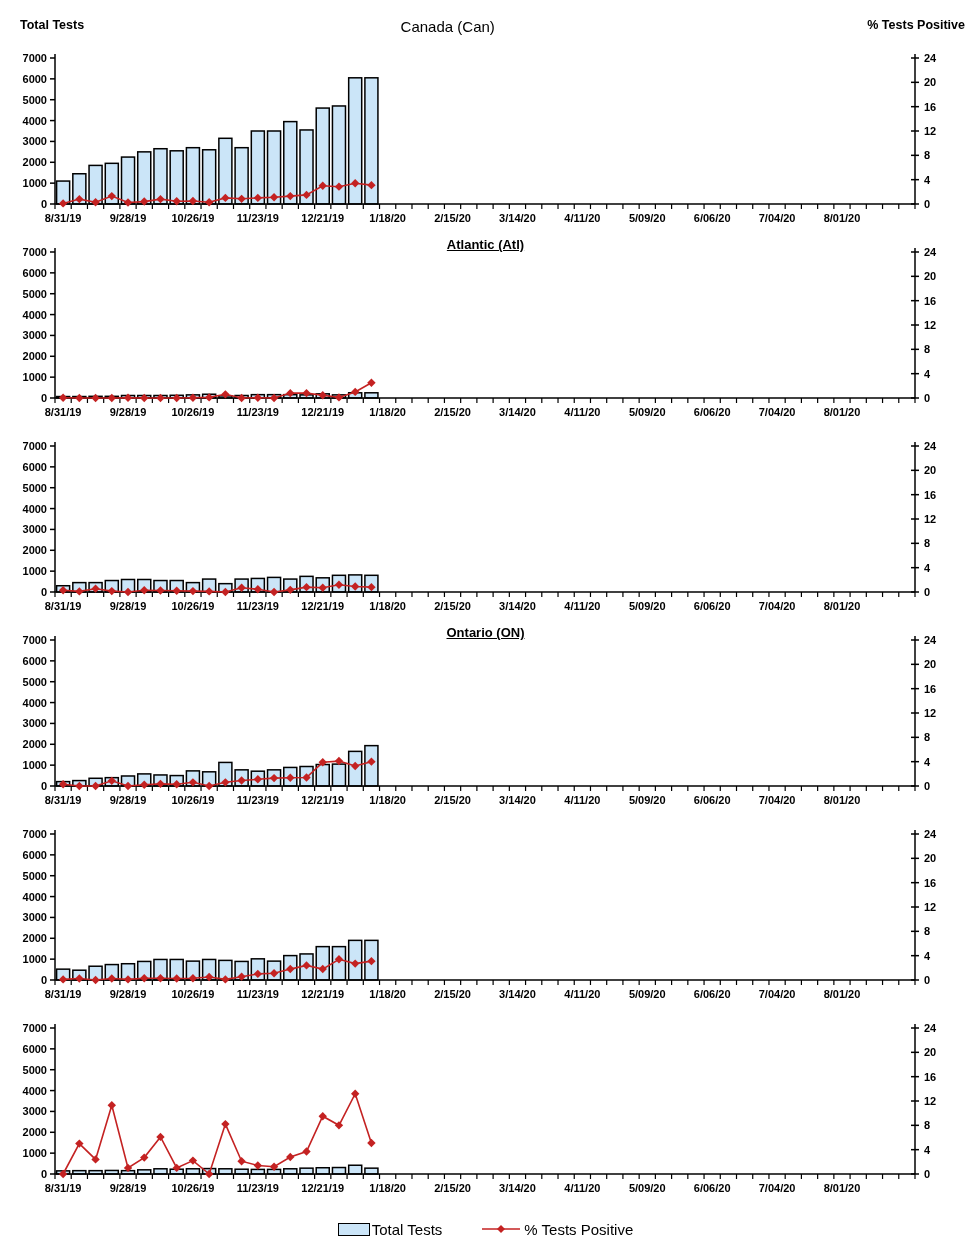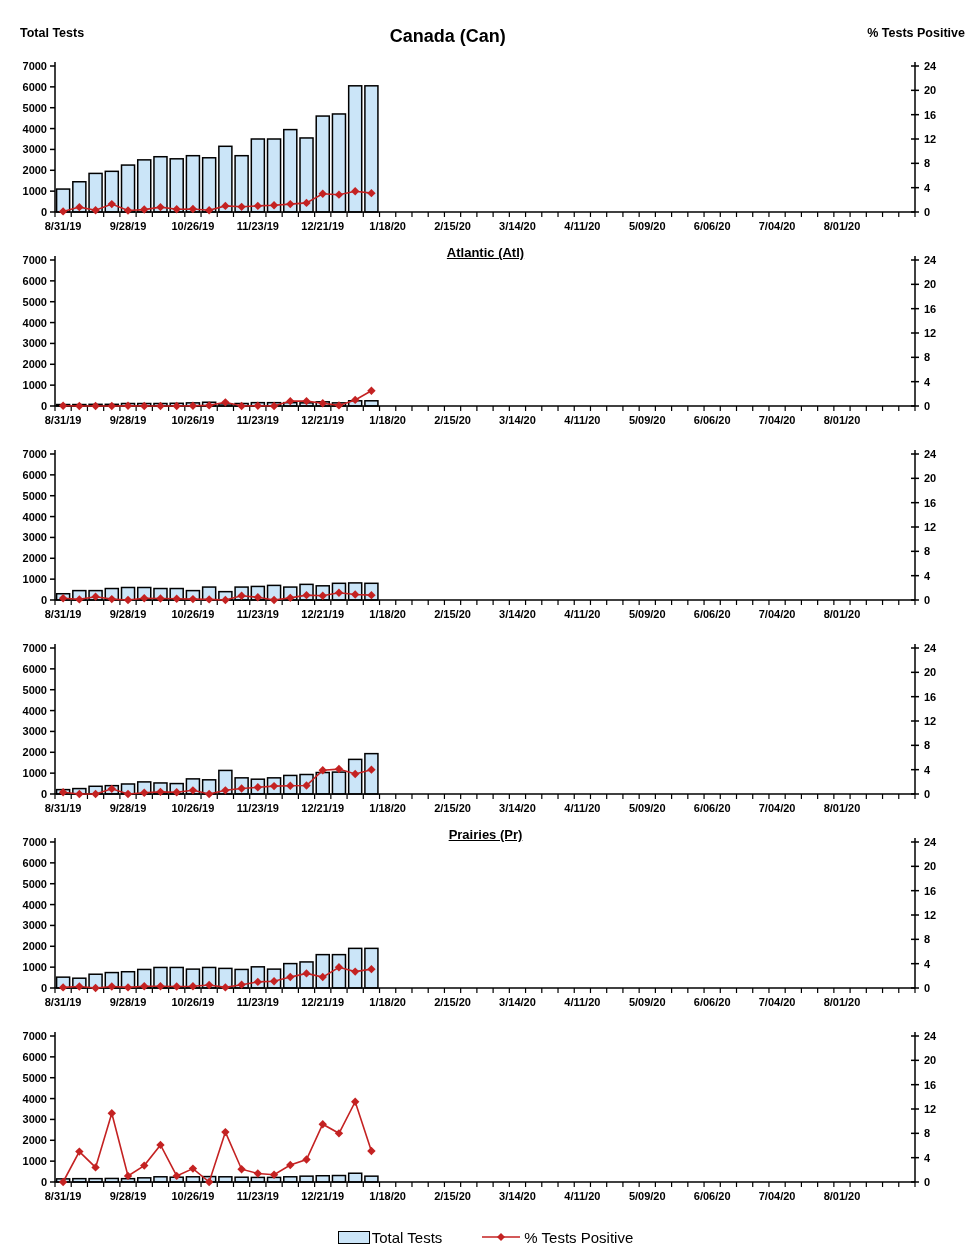--- a/index.html
+++ b/index.html
@@ -4,7 +4,7 @@
 <style>
   html,body{margin:0;padding:0;background:#ffffff;}
   body{width:971px;font-family:"Liberation Sans",sans-serif;color:#000;}
-  .page{padding-top:20px;}
+  .page{padding-top:12px;}
   .panel{position:relative;width:971px;}
   .panel + .panel{margin-top:4px;}
   .panel-header{display:flex;justify-content:space-between;align-items:flex-start;

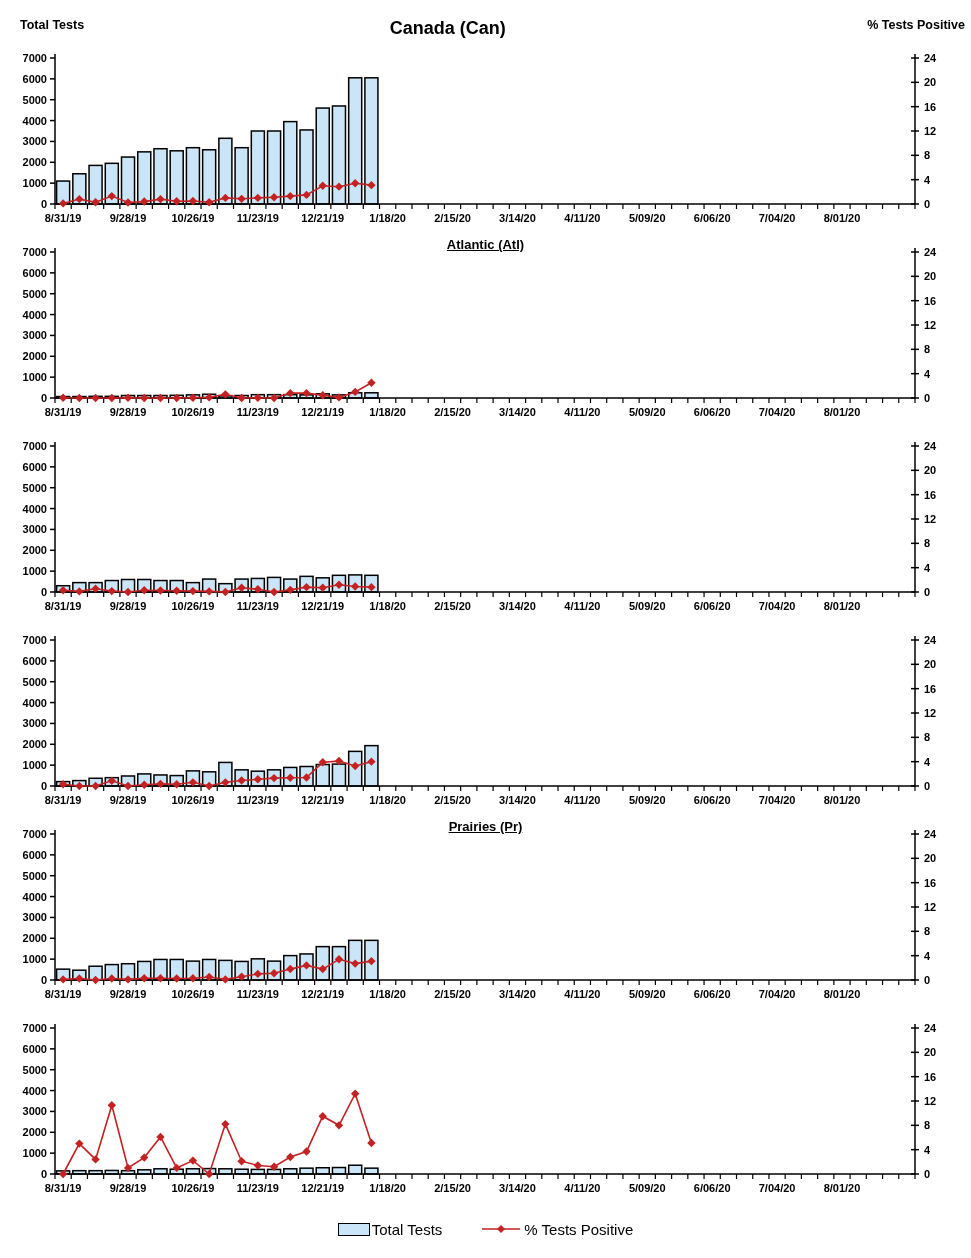--- a/index.html
+++ b/index.html
@@ -10,7 +10,7 @@
   .panel-header{display:flex;justify-content:space-between;align-items:flex-start;
     height:34px;padding:6px 6px 0 20px;box-sizing:border-box;}
   .corner-label{font-size:12.5px;font-weight:bold;white-space:pre;}
-  .panel-title-inline{font-size:18px;font-weight:bold;transform:translateX(-28px);}
+  .panel-title-inline{font-size:15px;font-weight:normal;transform:translateX(-28px);}
   .panel-title-overlay{position:absolute;top:-3px;left:0;width:100%;text-align:center;
     font-size:13px;font-weight:bold;pointer-events:none;text-decoration:underline;}
   svg.plot{display:block;}

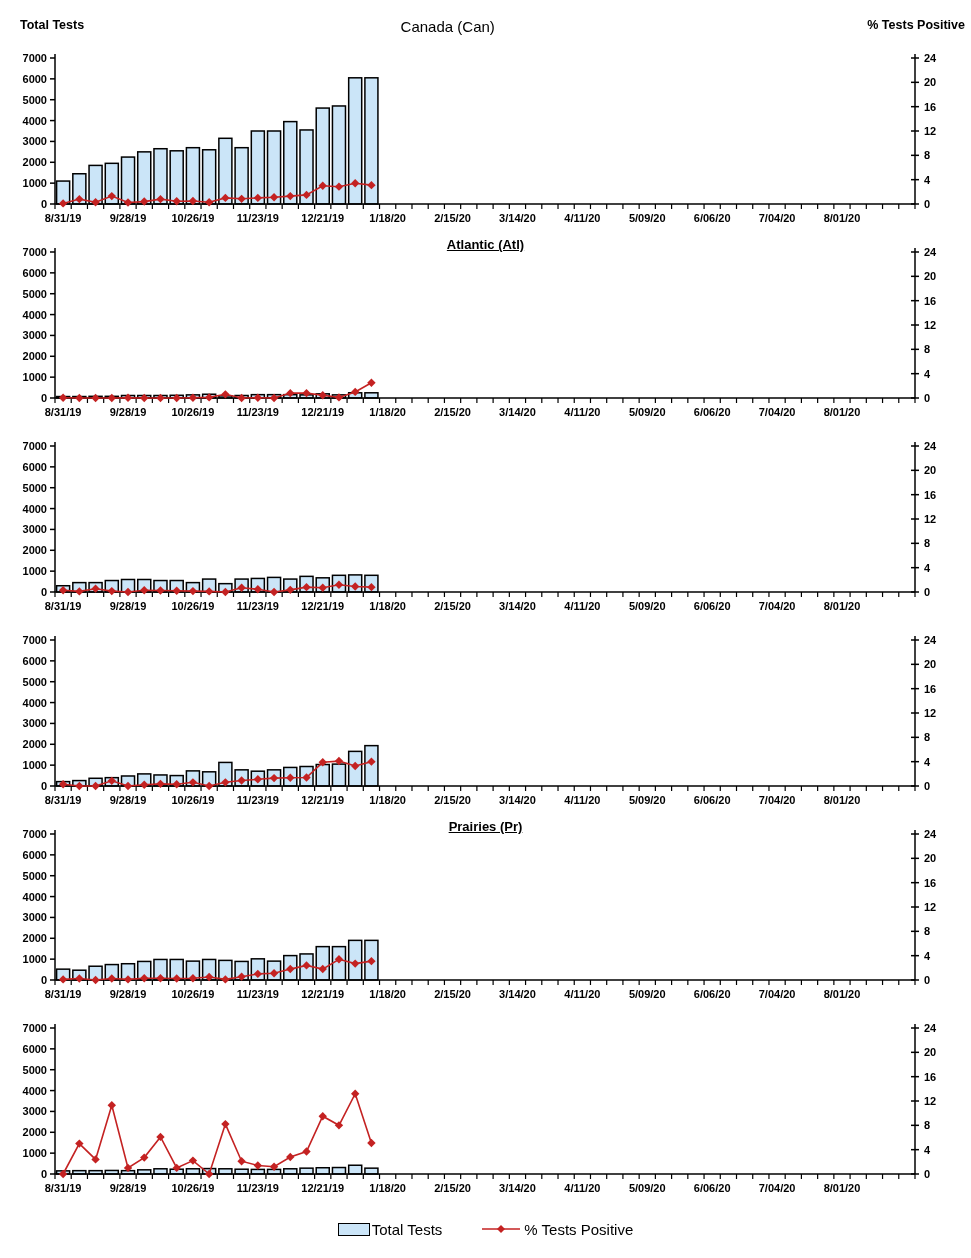--- a/index.html
+++ b/index.html
@@ -488,6 +488,7 @@
   </section>
 
   <section class="panel">
+    <div class="panel-title-overlay">Ontario (ON)</div>
     <svg class="plot" width="971" height="190">
         <g>
           <rect x="56.60" y="153.62" width="13.03" height="4.38" fill="#CBE5F8" stroke="#000000" stroke-width="1.5"></rect>

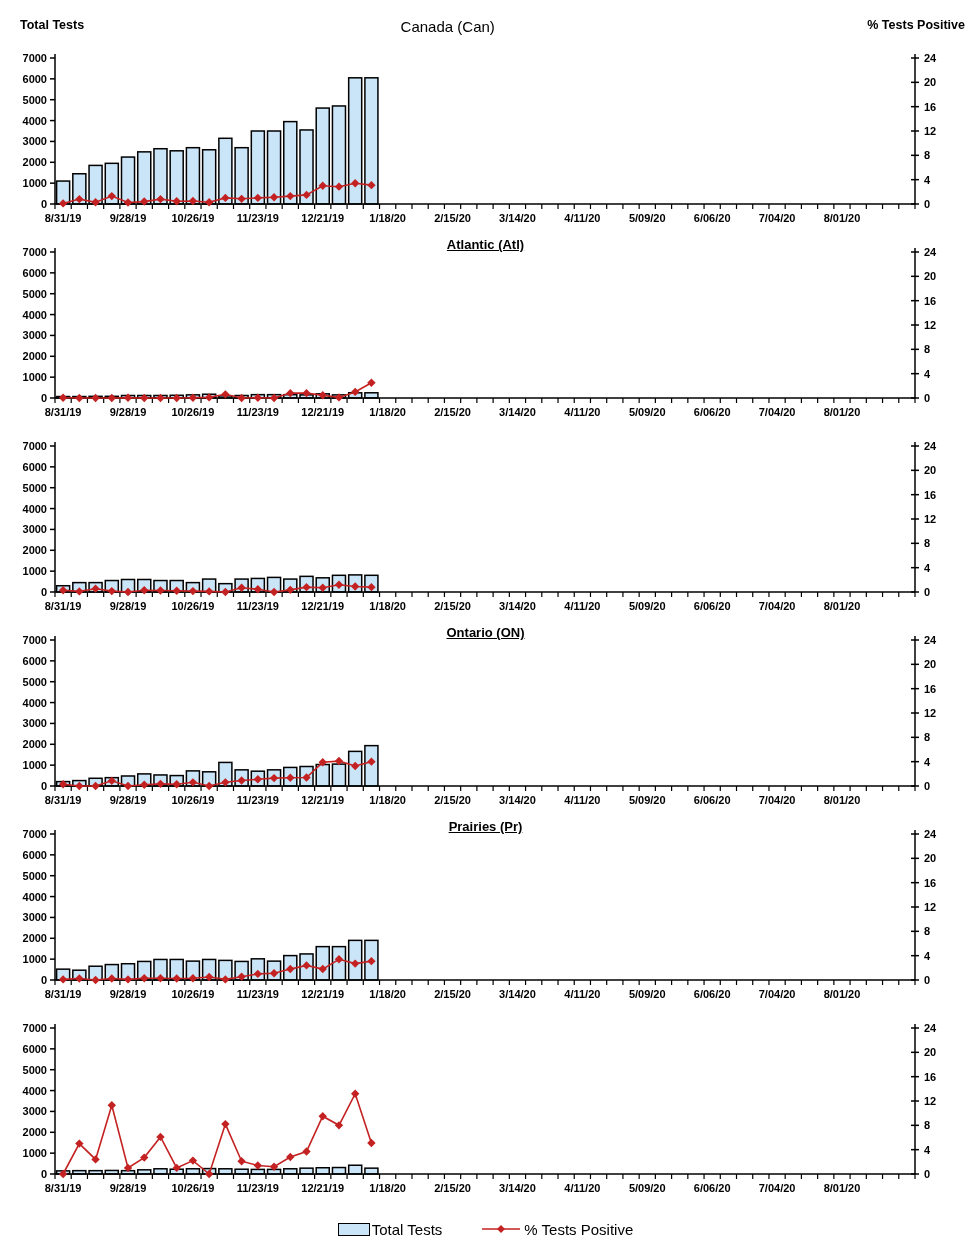--- a/index.html
+++ b/index.html
@@ -641,7 +641,6 @@
   </section>
 
   <section class="panel">
-    <div class="panel-title-overlay">Prairies (Pr)</div>
     <svg class="plot" width="971" height="190">
         <g>
           <rect x="56.60" y="147.15" width="13.03" height="10.85" fill="#CBE5F8" stroke="#000000" stroke-width="1.5"></rect>

